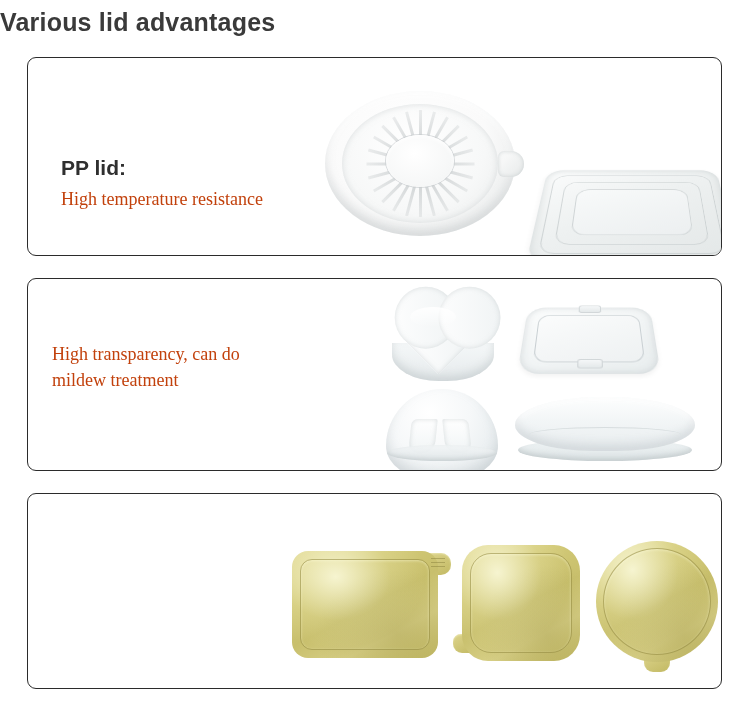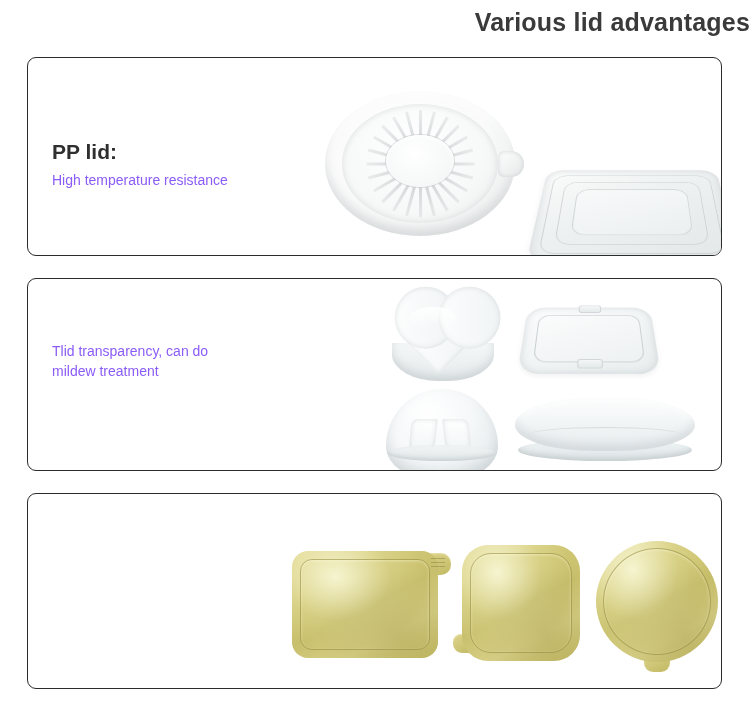--- a/index.html
+++ b/index.html
@@ -21,7 +21,7 @@
     left: 0;
     top: 8px;
     width: 750px;
-    text-align: right;
+    text-align: left;
     font-size: 25px;
     font-weight: bold;
     color: #3a3a3a;

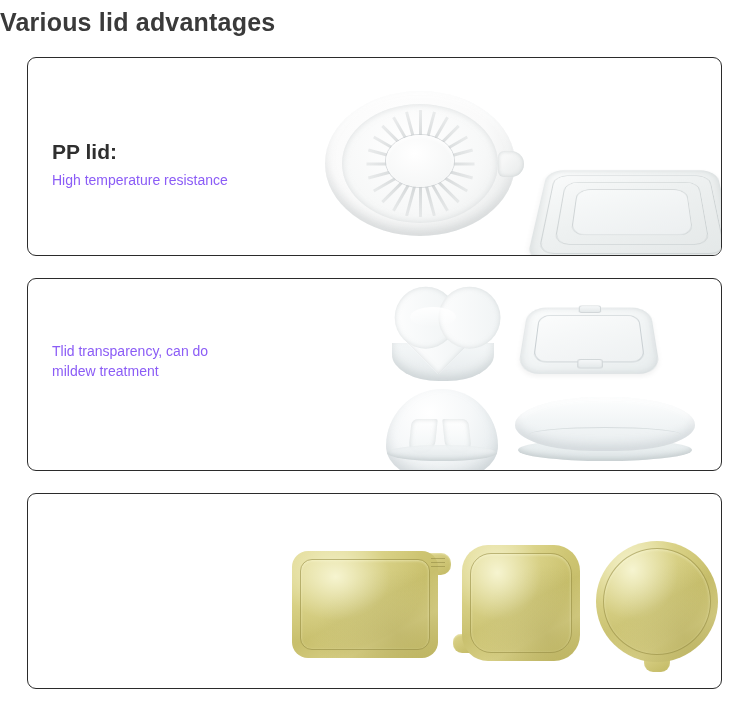--- a/index.html
+++ b/index.html
@@ -63,7 +63,7 @@
     white-space: pre-line;
     margin-top: 5px;
   }
-  #pp-text { top: 82px; }
+  #pp-text { top: 98px; margin-left: 9px; }
   #pe-text { top: 57px; }
   #cf-text { top: 49px; }
   #cf-text .panel-sub { margin-top: 9px; padding-left: 6px; }

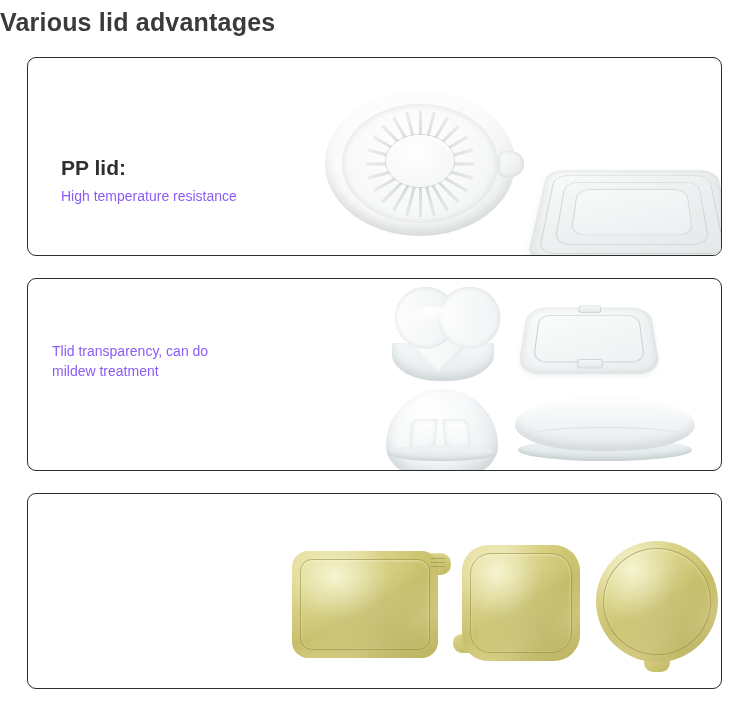--- a/index.html
+++ b/index.html
@@ -56,12 +56,13 @@
     white-space: pre-line;
   }
   .panel-sub {
-    font-size: 14px;
+    font-size: 18px;
     font-weight: normal;
-    color: #8b5cf6;
+    color: #c2410c;
     line-height: 1.45;
     white-space: pre-line;
     margin-top: 5px;
+    font-family: Liberation Serif, serif;
   }
   #pp-text { top: 98px; margin-left: 9px; }
   #pe-text { top: 57px; }

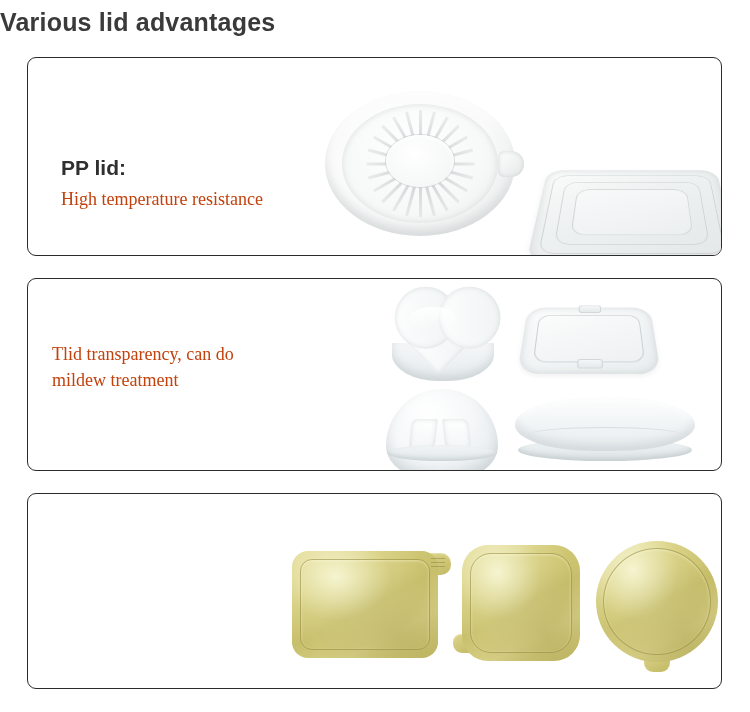--- a/index.html
+++ b/index.html
@@ -388,7 +388,7 @@
 <section class="panel" id="panel-pe">
 
   <div class="panel-text" id="pe-text">
-    <div class="panel-sub">Tlid transparency, can do
+    <div class="panel-sub">High transparency, can do
 mildew treatment</div>
   </div>
 

